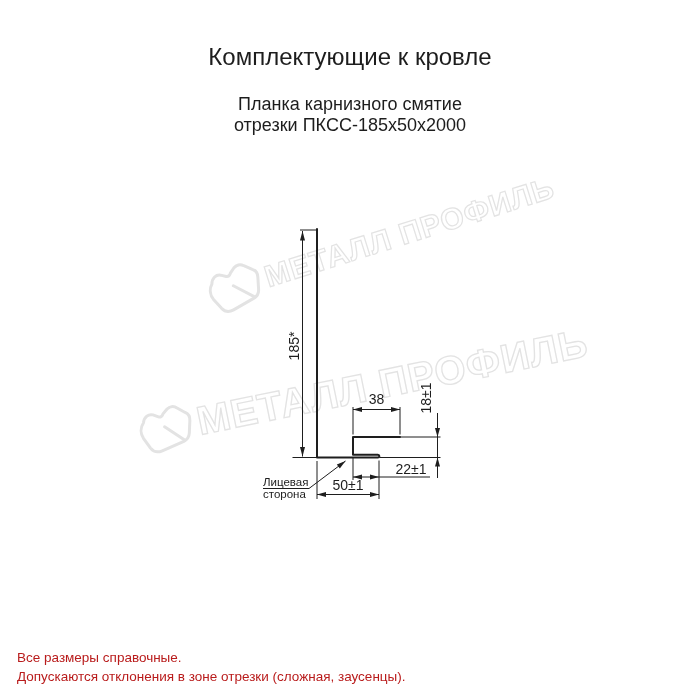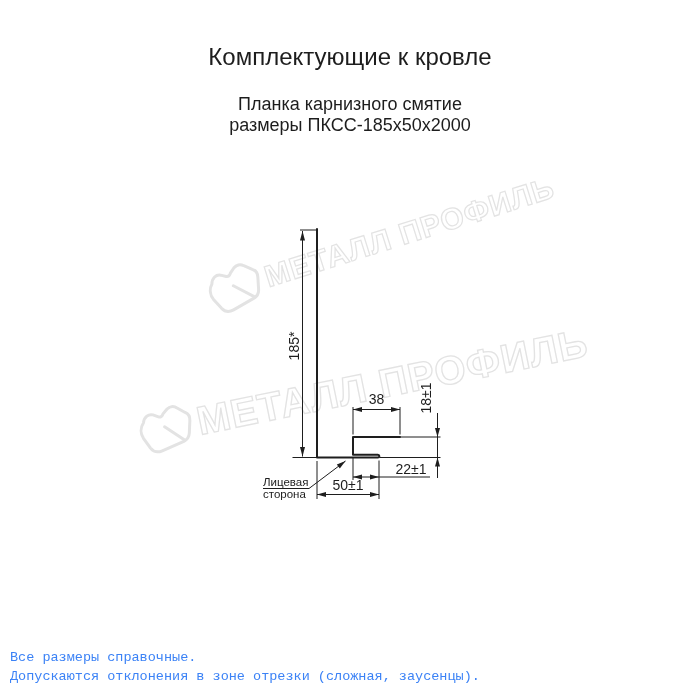--- a/index.html
+++ b/index.html
@@ -39,7 +39,7 @@
 
   <div class="subtitle">
     <div>Планка карнизного смятие</div>
-    <div>размеры ПКСС-185х50х2000</div>
+    <div>отрезки ПКСС-185х50х2000</div>
   </div>
 
   <svg class="drawing" viewBox="0 0 700 700" xmlns="http://www.w3.org/2000/svg">

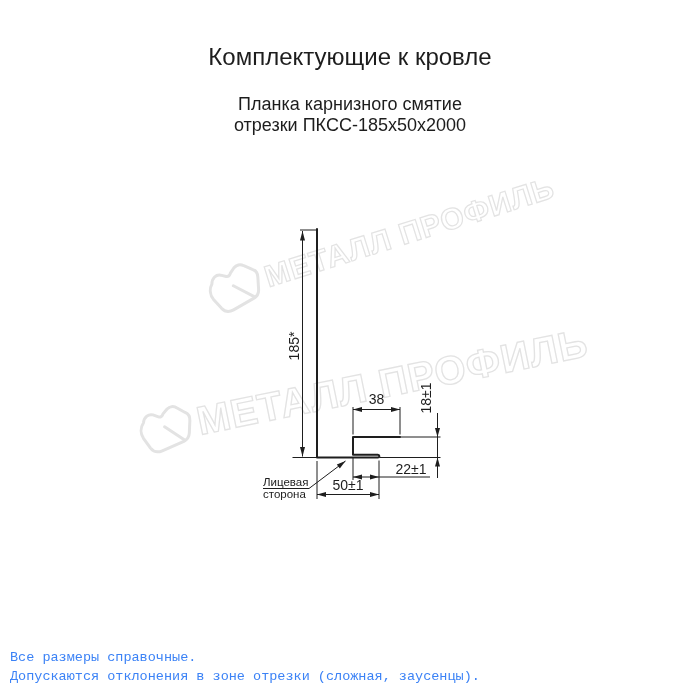--- a/index.html
+++ b/index.html
@@ -17,8 +17,8 @@
   }
   .drawing{position:absolute;left:0;top:0;width:700px;height:700px;}
   .footer{
-    position:absolute;left:10px;top:649px;width:660px;
-    font-size:13.5px;line-height:18.5px;color:#3b82f6;font-family:Liberation Mono, monospace;
+    position:absolute;left:17px;top:649px;width:660px;
+    font-size:13.5px;line-height:18.5px;color:#b91c1c;
   }
   svg text{font-family:"Liberation Sans", sans-serif;fill:#1d1d1d;}
   .dimtext{font-size:14px;}

